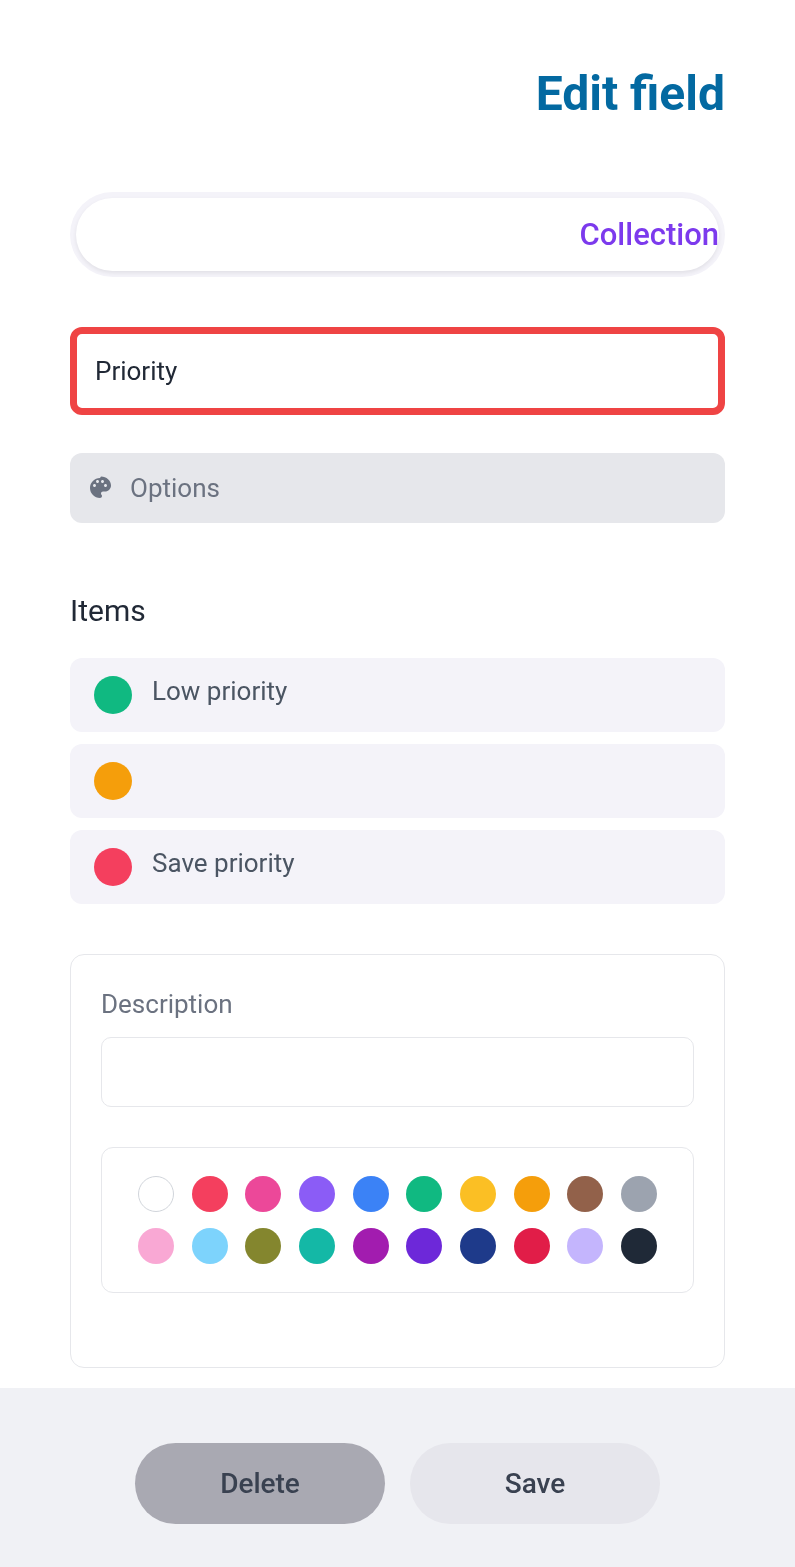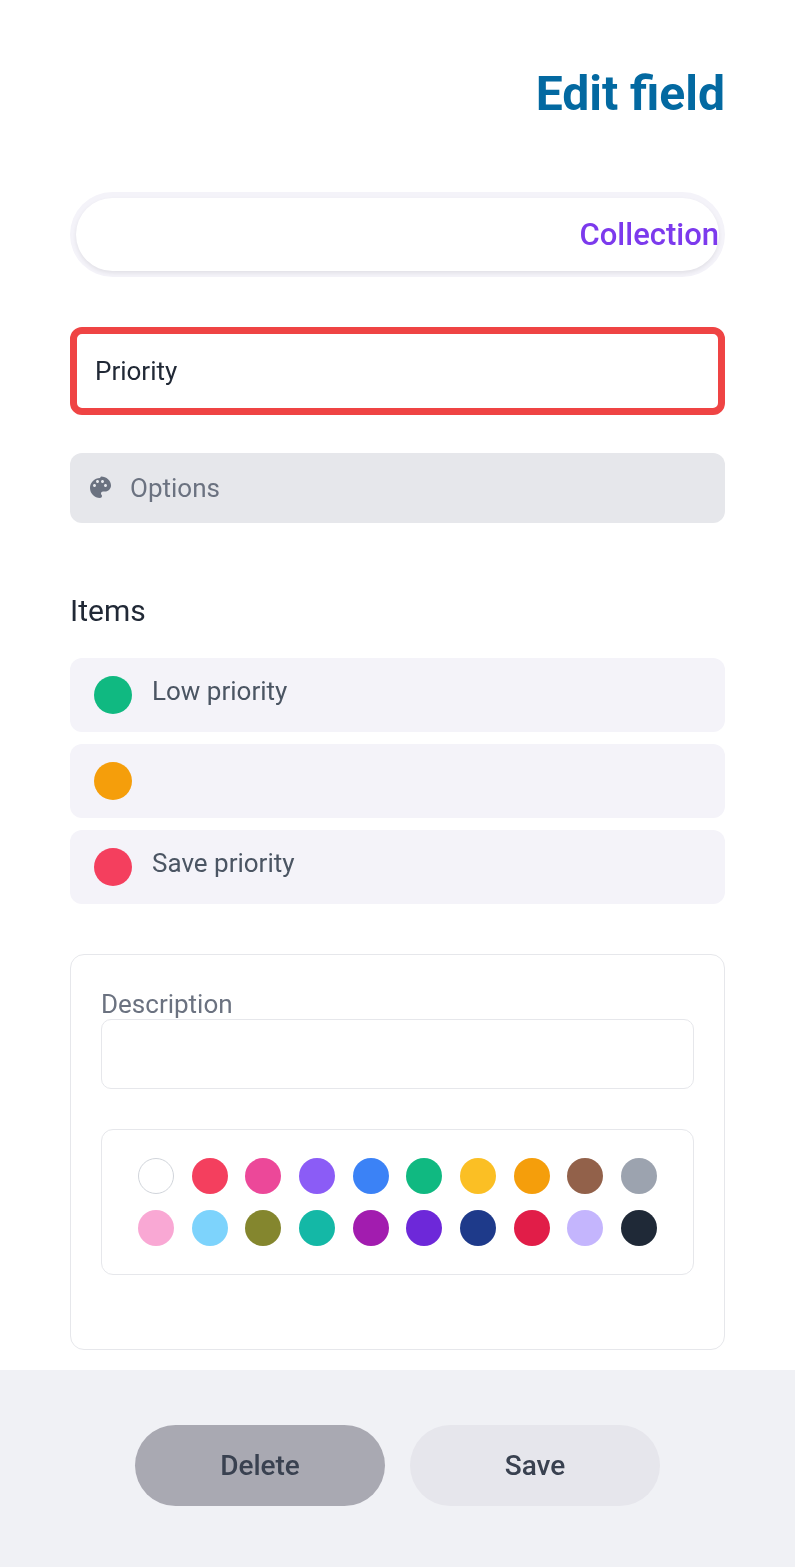--- a/index.html
+++ b/index.html
@@ -118,6 +118,7 @@
     .description-label {
       font-size: 26px;
       color: #6b7280;
+      margin-bottom: 18px;
     }
     .description-input {
       width: 100%;

